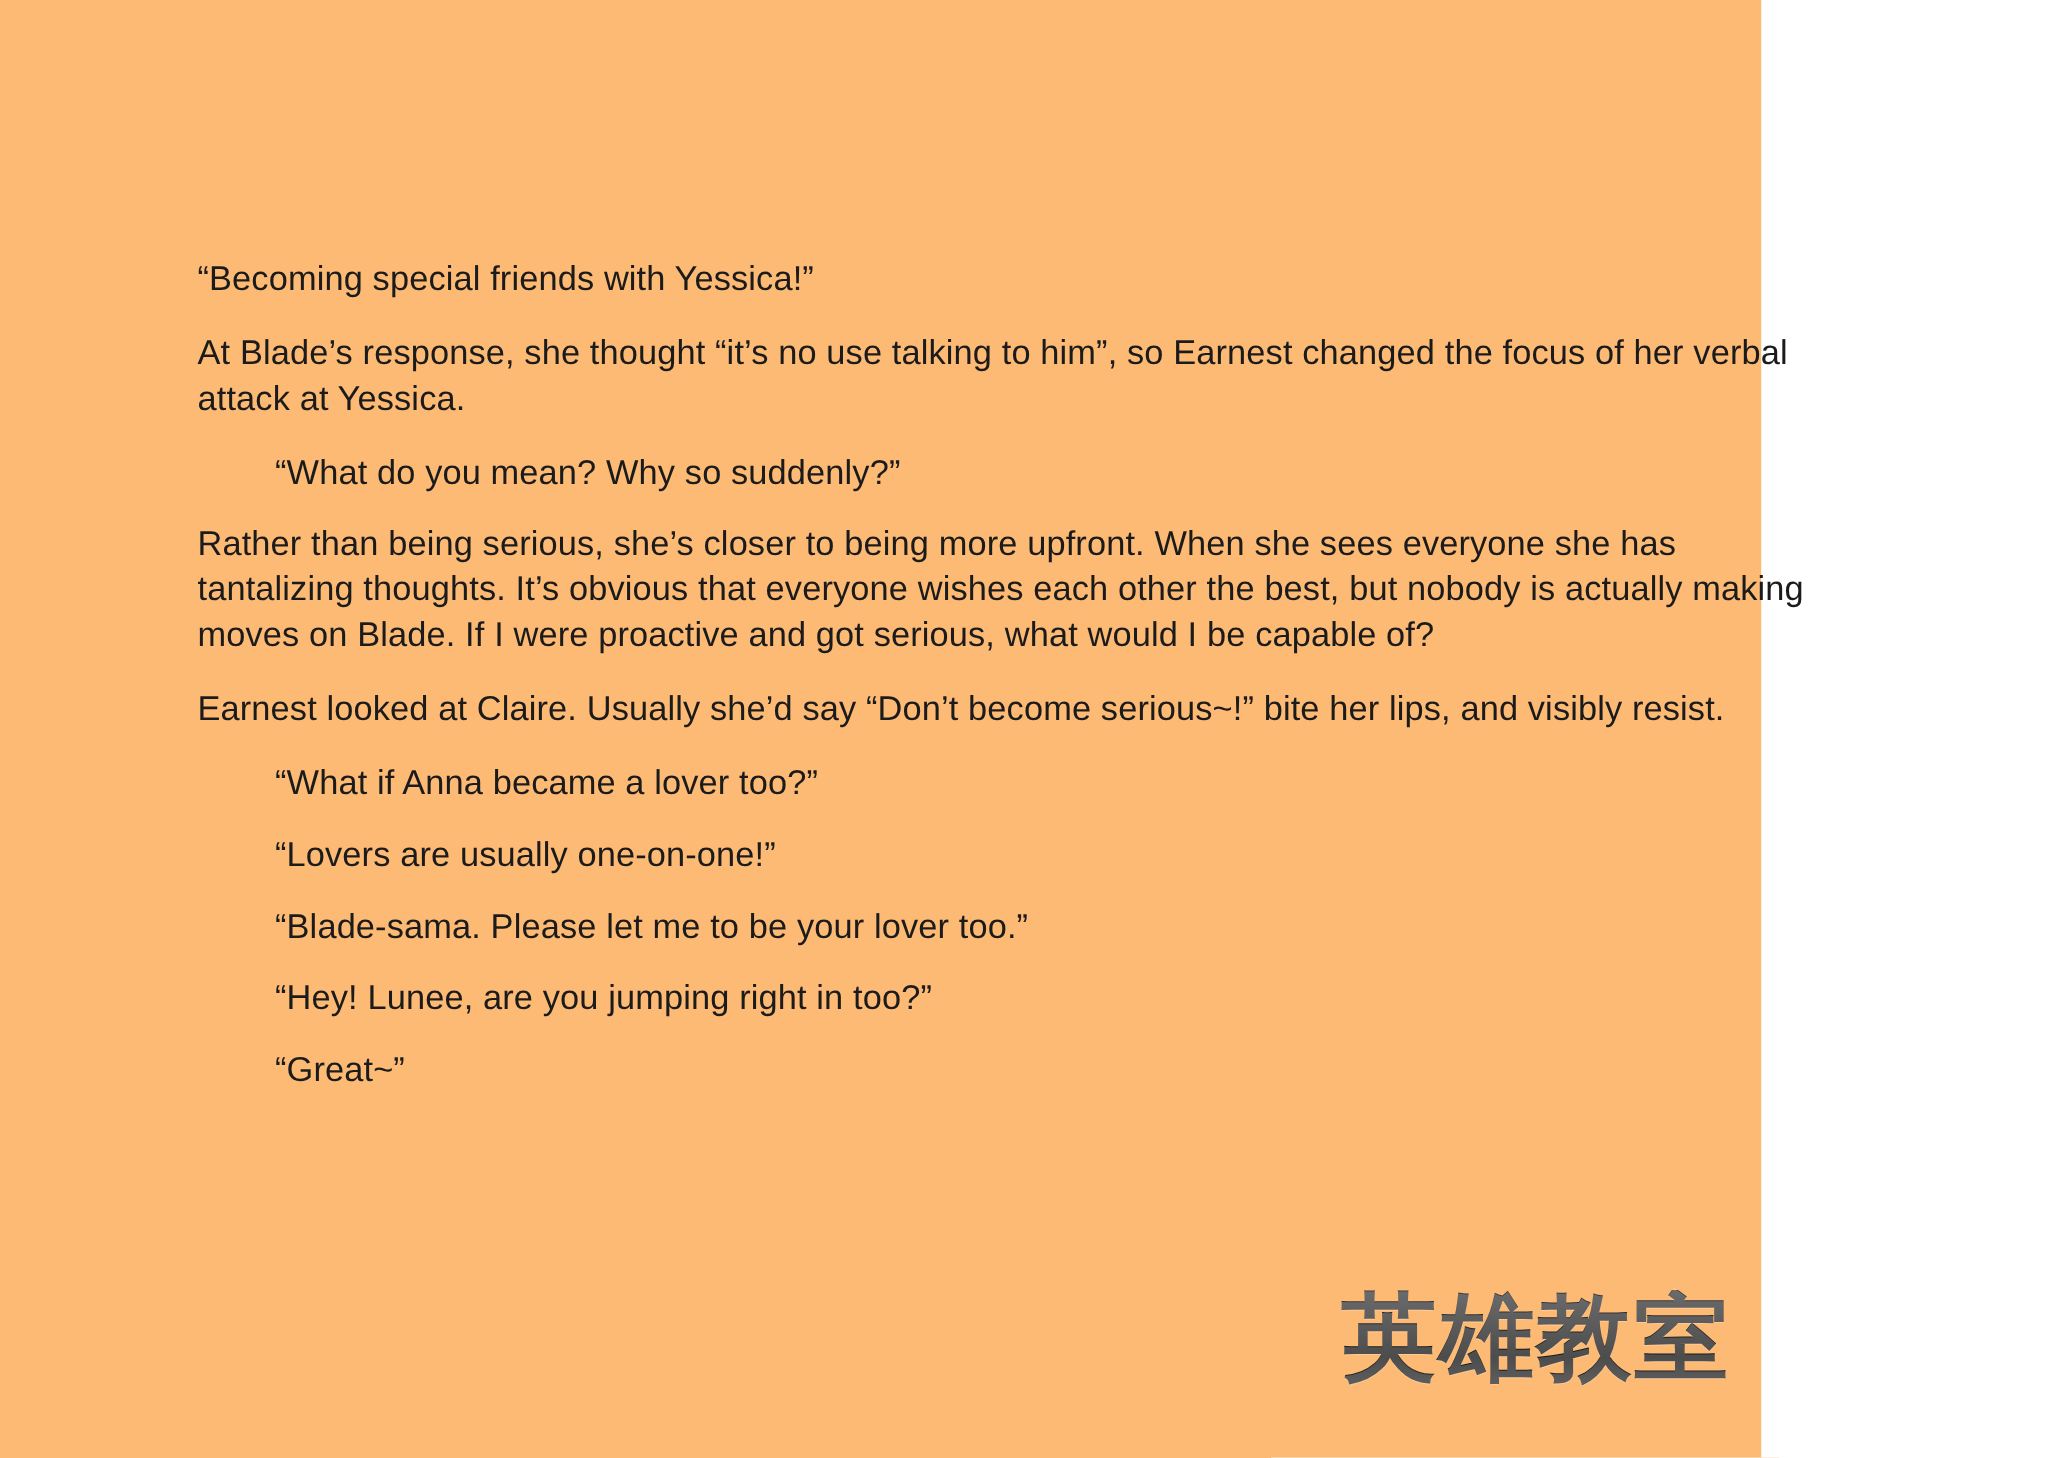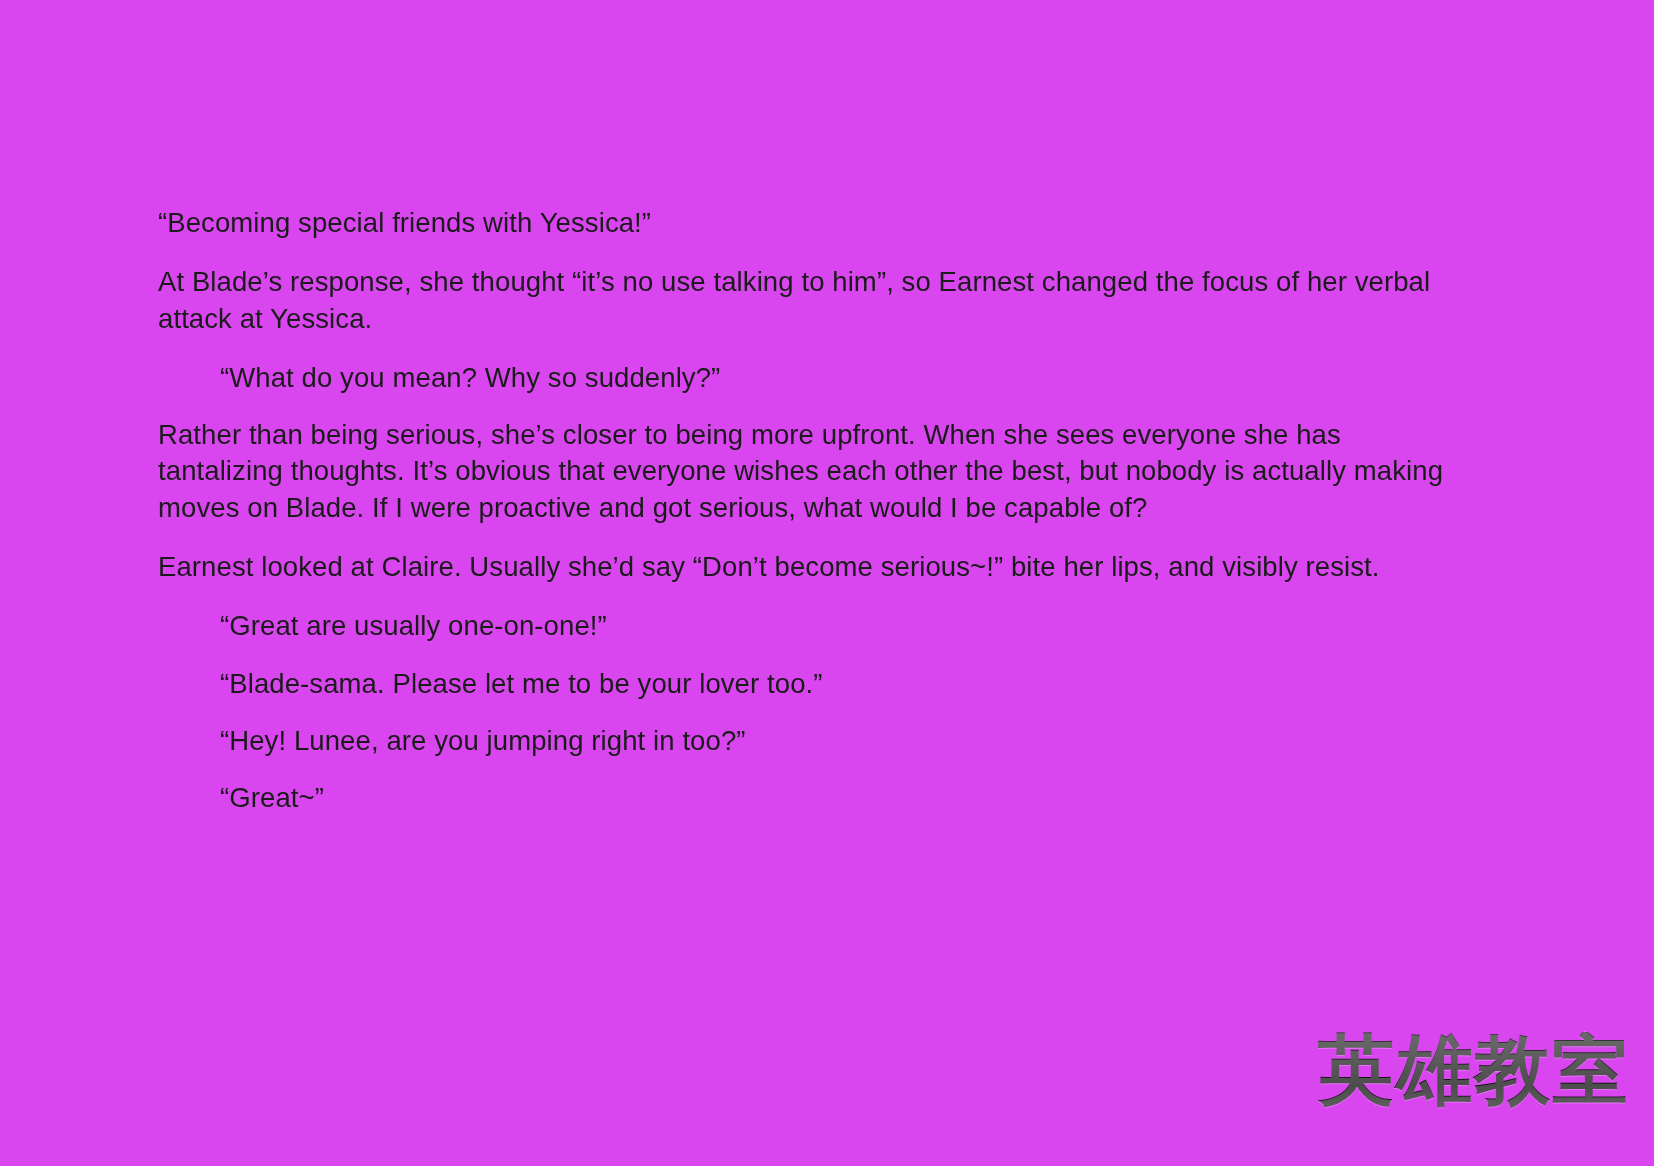--- a/index.html
+++ b/index.html
@@ -19,9 +19,9 @@
     position: absolute;
     left: 0;
     top: 0;
-    width: 1654px;
+    width: 1409px;
     height: 1166px;
-    background: #d946ef;
+    background: #fdba74;
   }
   .text-column {
     position: absolute;

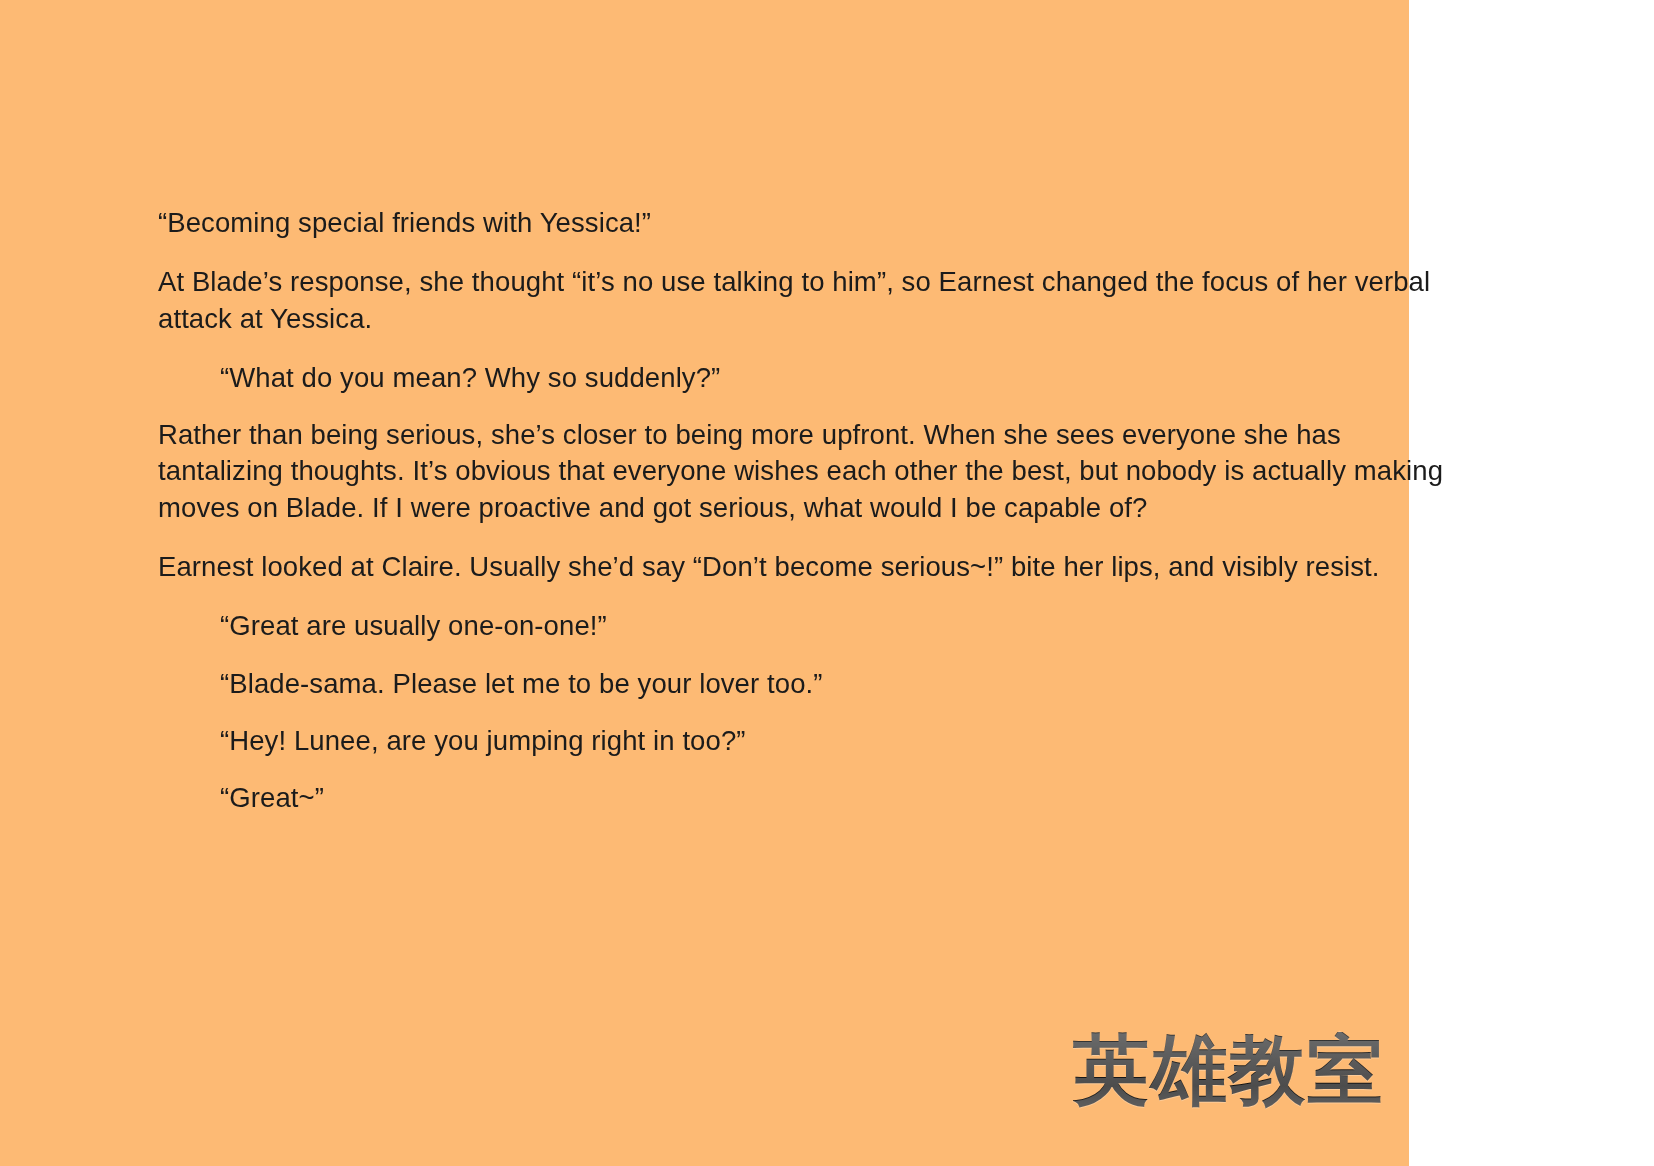--- a/index.html
+++ b/index.html
@@ -80,6 +80,7 @@
     <p class="para indent">“What do you mean? Why so suddenly?”</p>
     <p class="para block">Rather than being serious, she’s closer to being more upfront. When she sees everyone she has tantalizing thoughts. It’s obvious that everyone wishes each other the best, but nobody is actually making moves on Blade. If I were proactive and got serious, what would I be capable of?</p>
     <p class="para block">Earnest looked at Claire. Usually she’d say “Don’t become serious~!” bite her lips, and visibly resist.</p>
+    <p class="para indent">“What if Anna became a lover too?”</p>
     <p class="para indent">“Great are usually one-on-one!”</p>
     <p class="para indent">“Blade-sama. Please let me to be your lover too.”</p>
     <p class="para indent">“Hey! Lunee, are you jumping right in too?”</p>

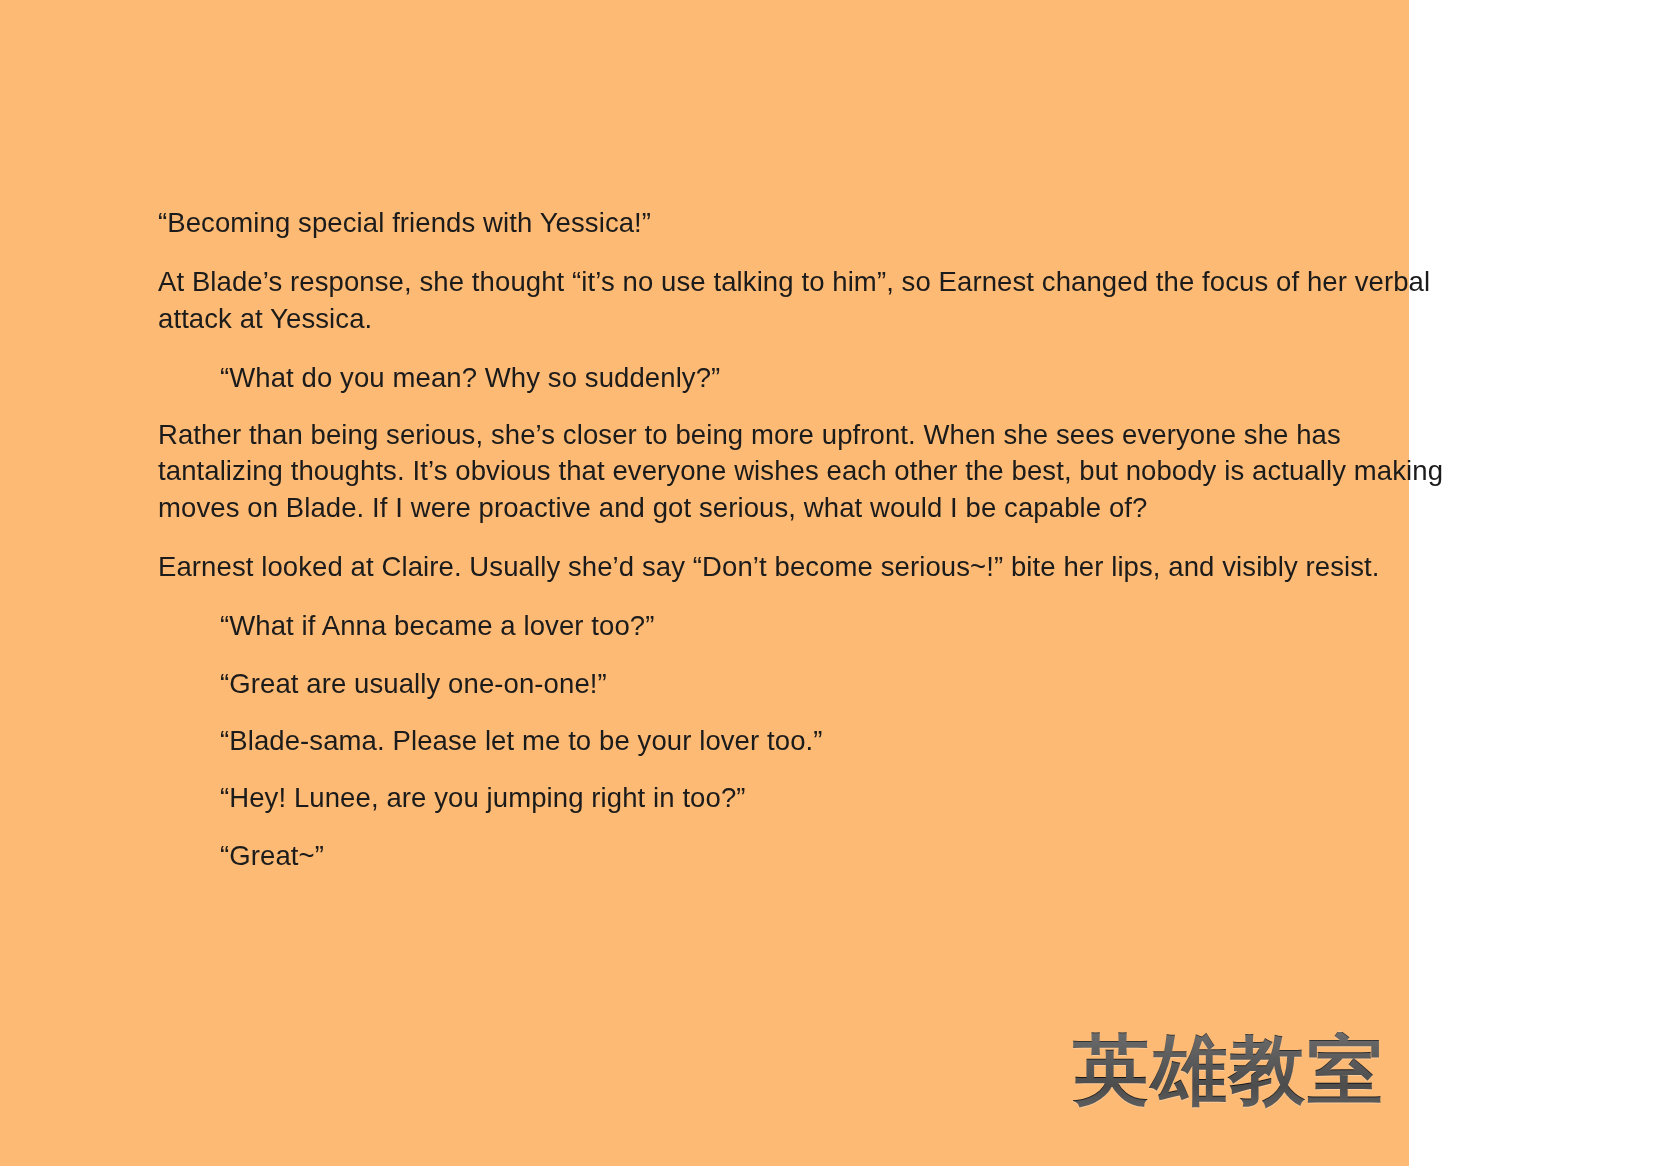--- a/index.html
+++ b/index.html
@@ -81,7 +81,7 @@
     <p class="para block">Rather than being serious, she’s closer to being more upfront. When she sees everyone she has tantalizing thoughts. It’s obvious that everyone wishes each other the best, but nobody is actually making moves on Blade. If I were proactive and got serious, what would I be capable of?</p>
     <p class="para block">Earnest looked at Claire. Usually she’d say “Don’t become serious~!” bite her lips, and visibly resist.</p>
     <p class="para indent">“What if Anna became a lover too?”</p>
-    <p class="para indent">“Great are usually one-on-one!”</p>
+    <p class="para indent">“Lovers are usually one-on-one!”</p>
     <p class="para indent">“Blade-sama. Please let me to be your lover too.”</p>
     <p class="para indent">“Hey! Lunee, are you jumping right in too?”</p>
     <p class="para indent">“Great~”</p>

